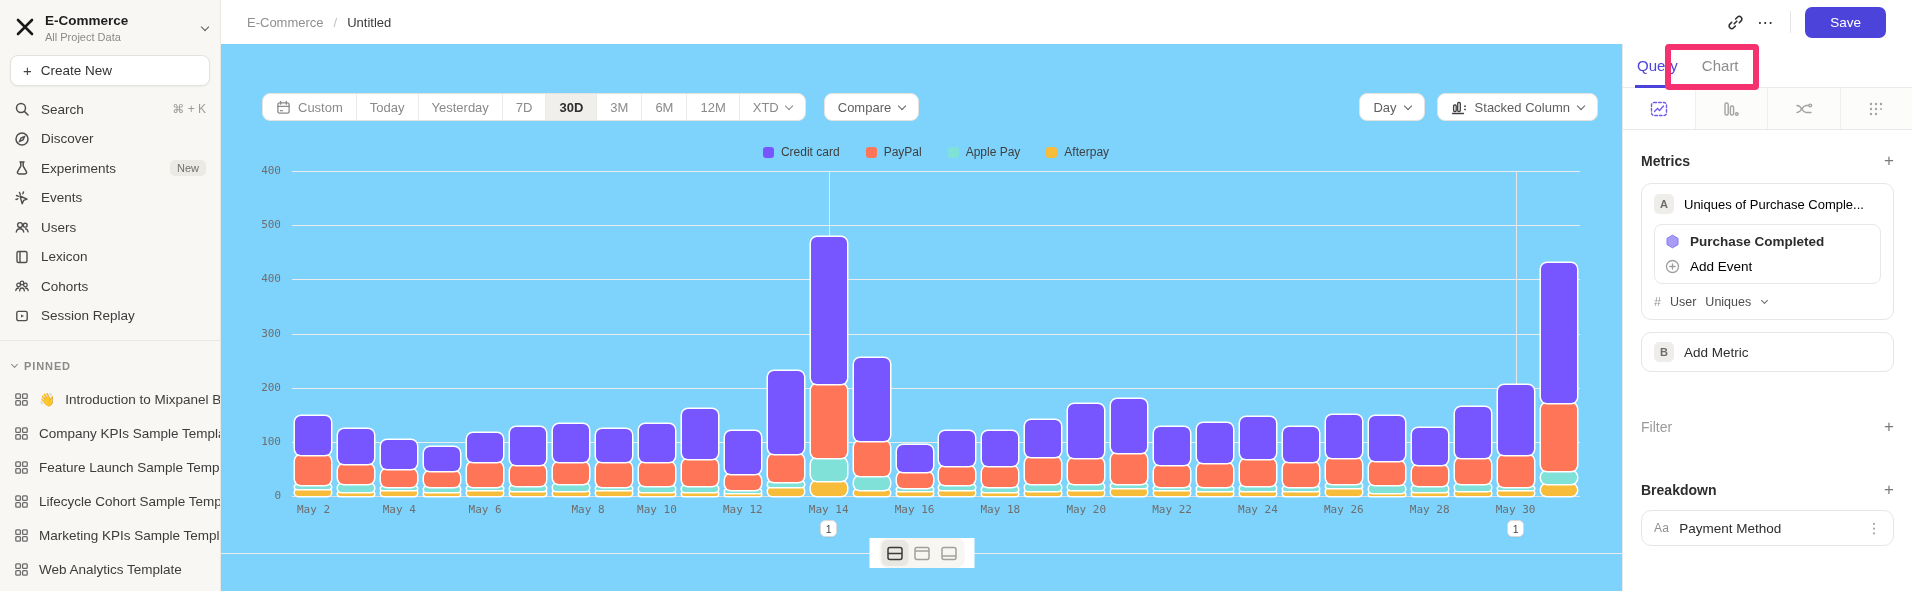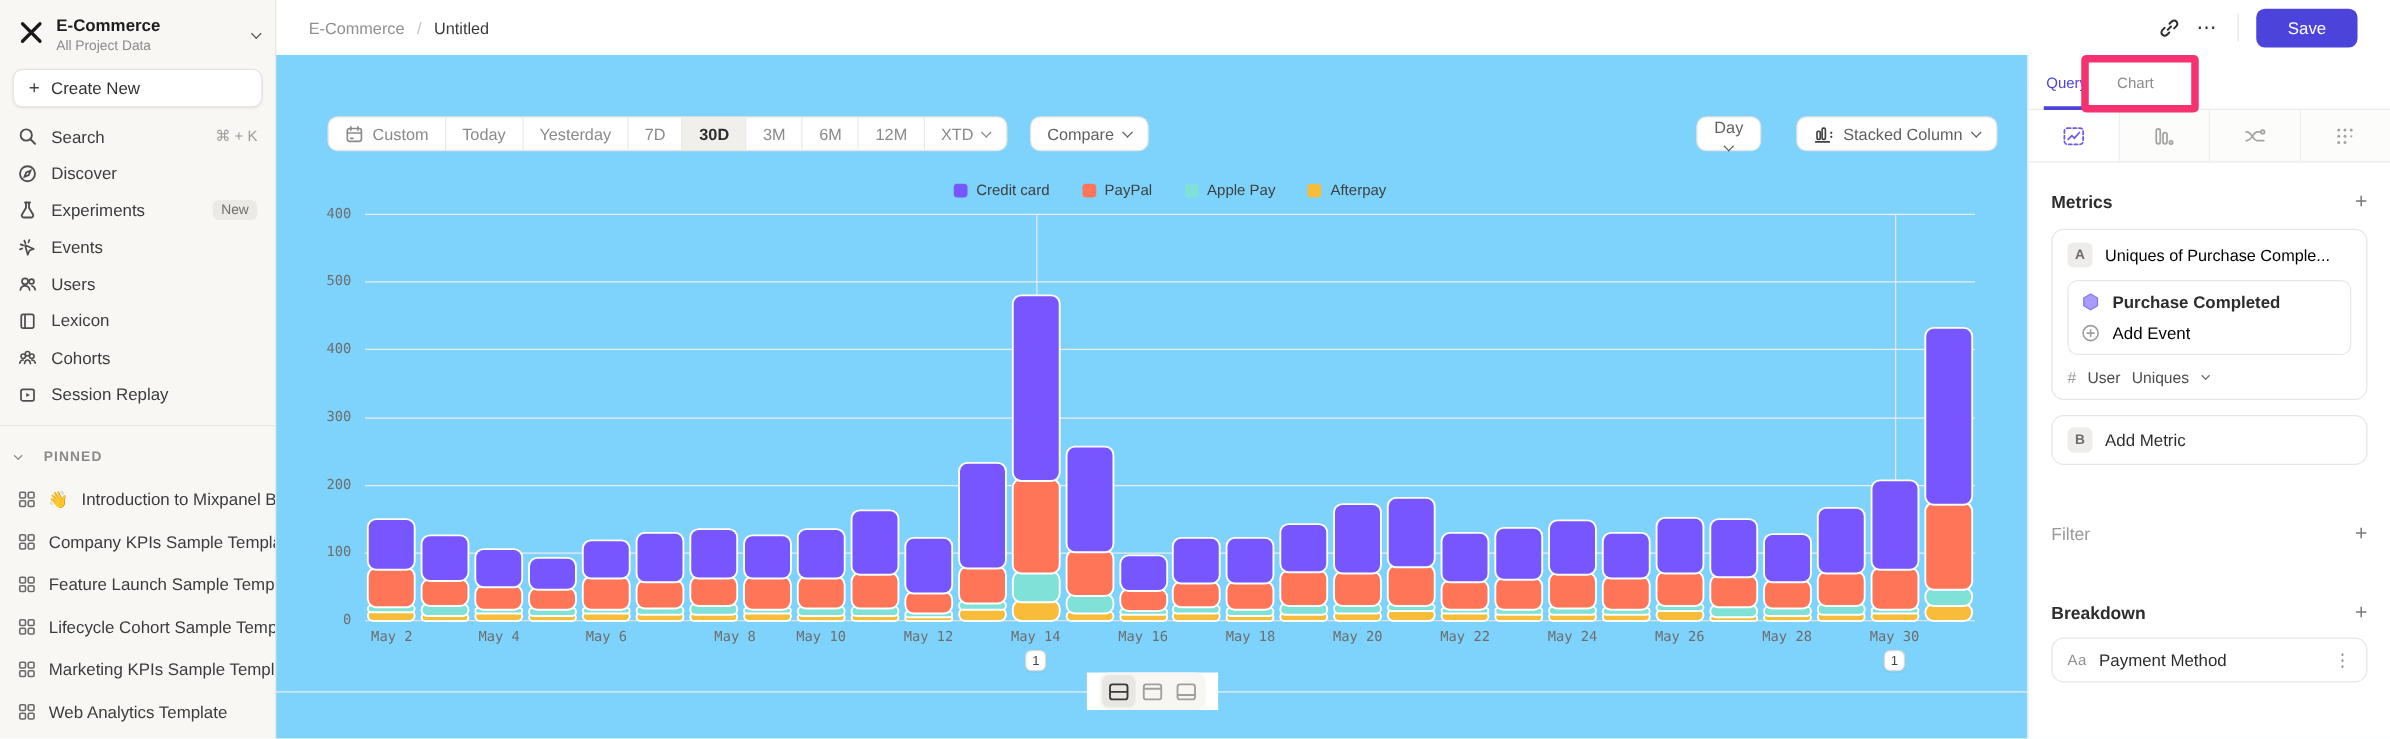--- a/index.html
+++ b/index.html
@@ -94,7 +94,7 @@
             background:#fff; border-left:1px solid #e8e8e8; }
   .rp-tabs { position:relative; height:44px; display:flex; align-items:stretch; gap:24px;
              padding:0 14px; border-bottom:1px solid #ebebeb; }
-  .tab { display:flex; align-items:center; font-size:12px; cursor:pointer; position:relative; }
+  .tab { display:flex; align-items:center; font-size:15px; cursor:pointer; position:relative; }
   .tab-query { color:#4C43DB; }
   .tab-query::after { content:''; position:absolute; left:-2px; right:-2px; bottom:-1px;
                       height:3px; background:#4C43DB; }

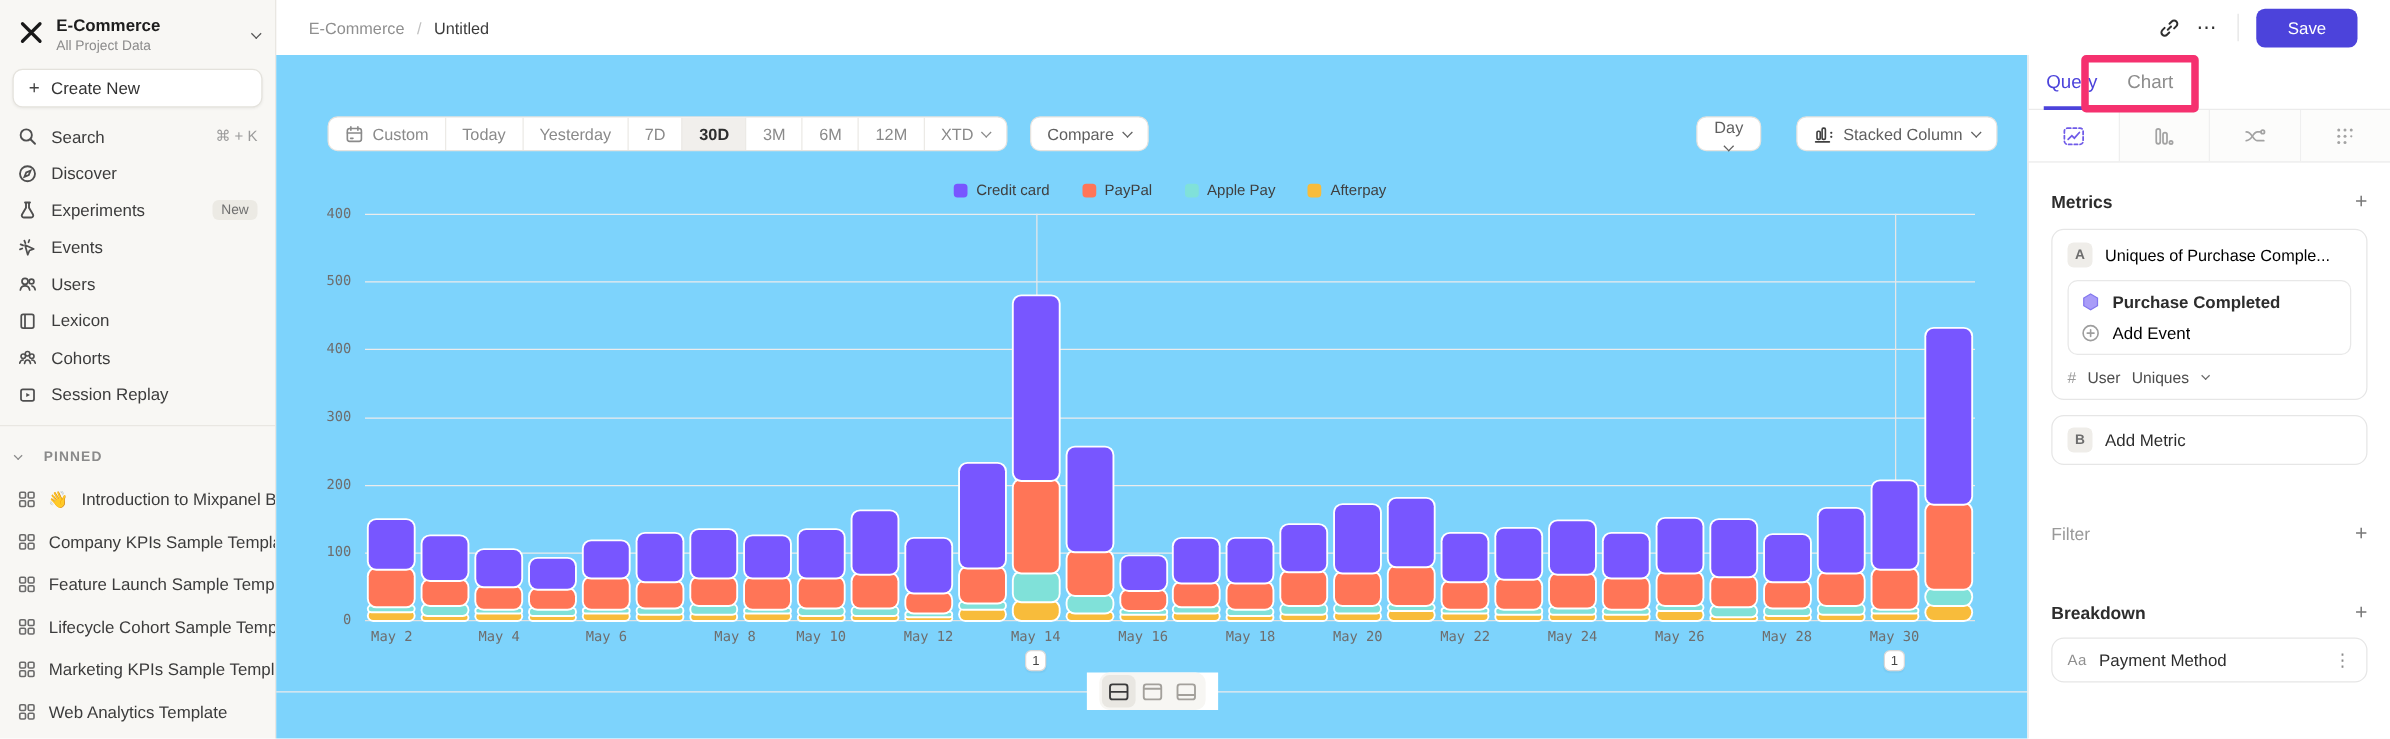--- a/index.html
+++ b/index.html
@@ -327,7 +327,7 @@
         <span class="chev"></span>
       </span>
       <span class="tb-spacer"></span>
-      <span class="btn" style="margin-right:28px;flex-direction:column;">
+      <span class="btn" style="margin-right:12px;">
         <span>Day</span>
         <span class="chev"></span>
       </span>

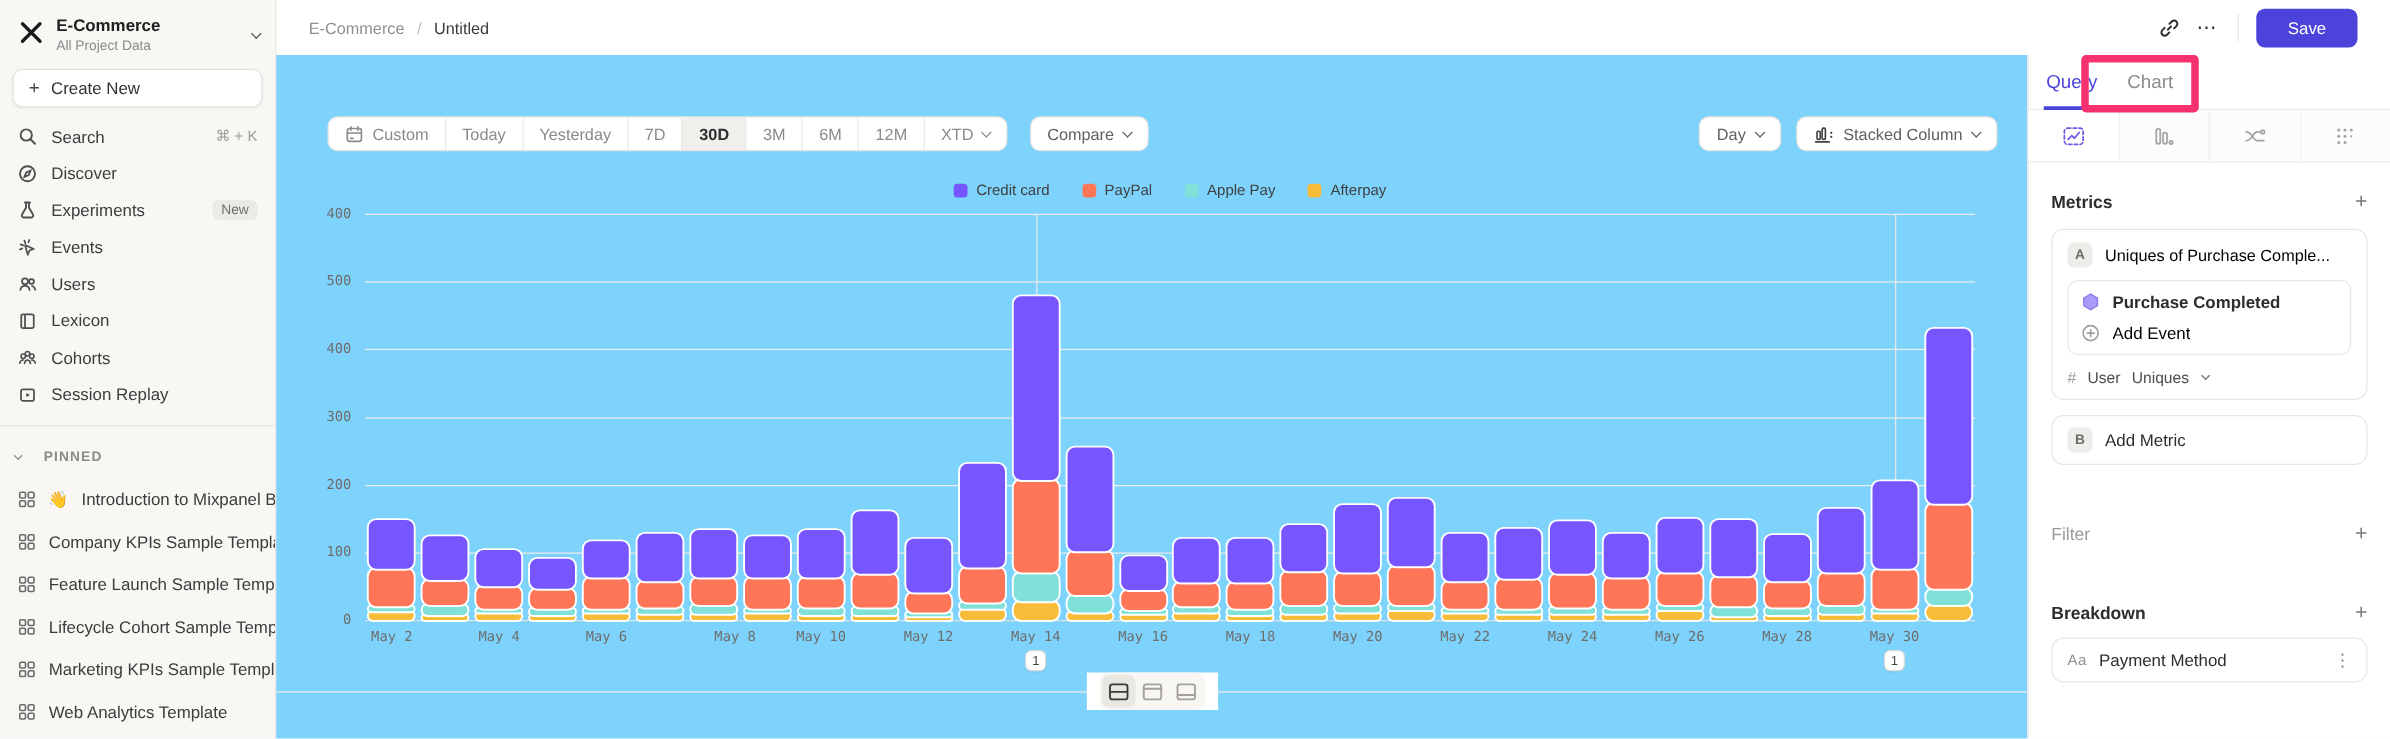--- a/index.html
+++ b/index.html
@@ -26,7 +26,7 @@
   .badge-new { margin-left:auto; font-size:11px; color:#6f6f6f; background:#eceae4;
                border-radius:5px; padding:2px 7px; }
   .sb-divider { height:1px; background:#e9e7e2; margin:10px 0; }
-  .sb-section { display:flex; align-items:center; gap:18px; padding:9px 14px 10px 12px;
+  .sb-section { display:flex; align-items:center; gap:7px; padding:9px 14px 10px 12px;
                 font-size:11px; font-weight:bold; letter-spacing:.9px; color:#8a8a8a; }
   .sb-section .chev { width:5px; height:5px; color:#8a8a8a; }
   .sb-pin { display:flex; align-items:center; gap:10px; height:34px; padding:0 0 0 14px;

